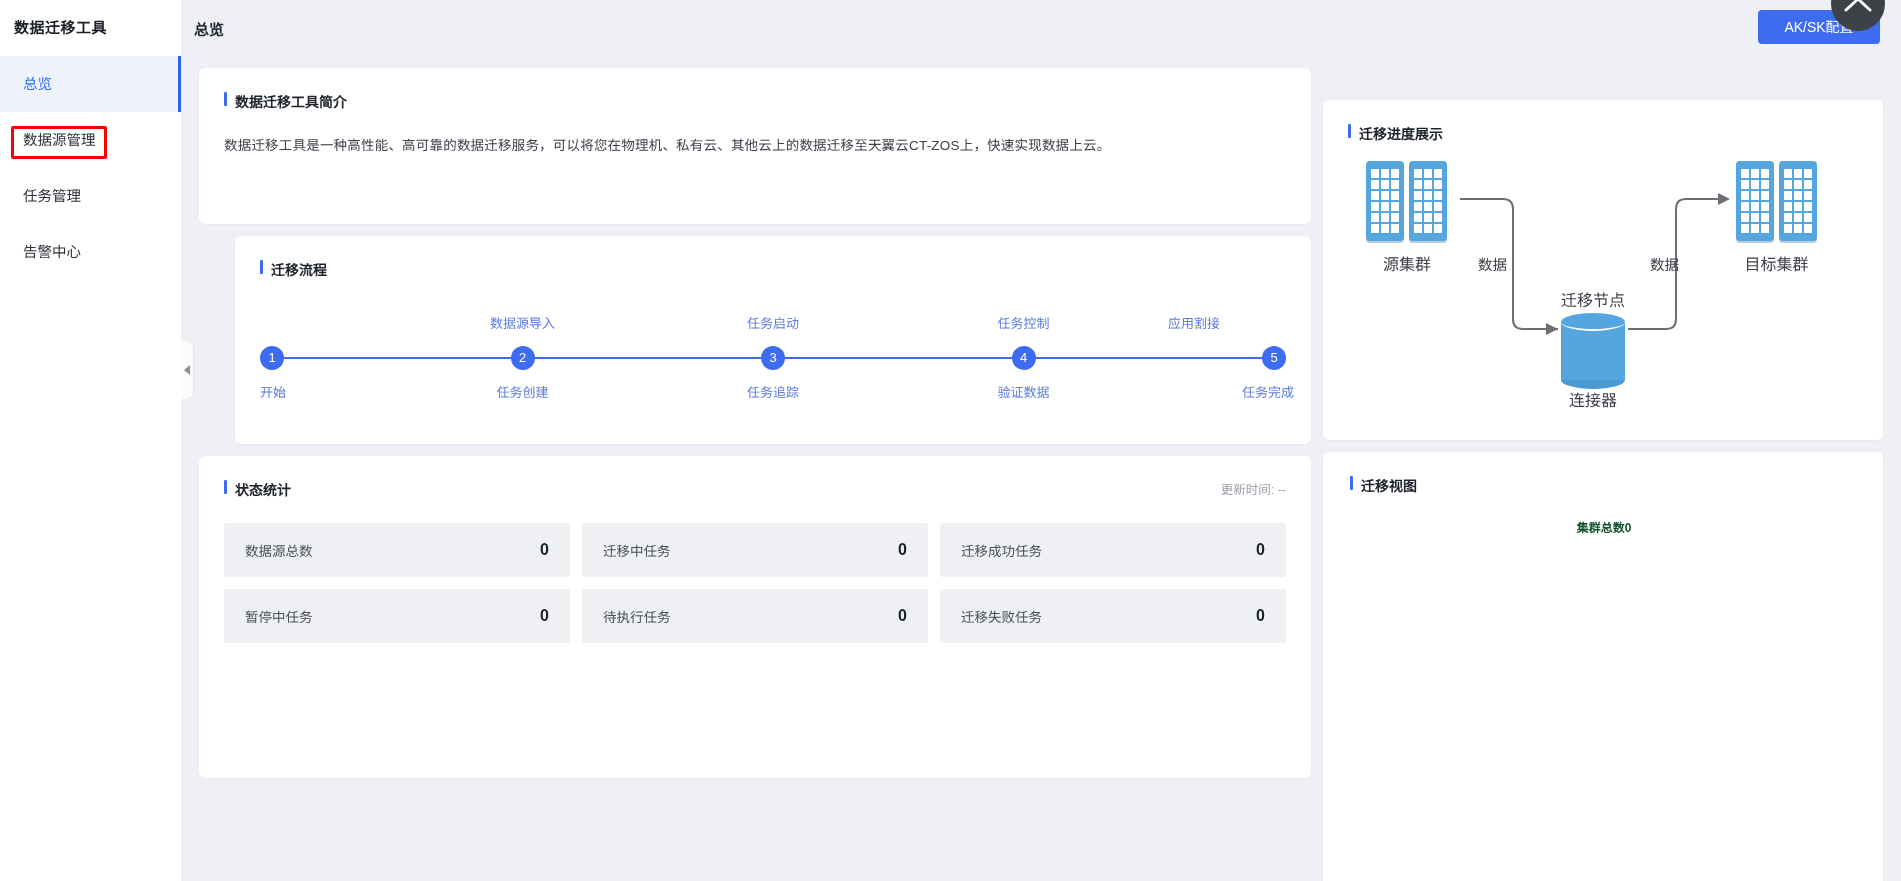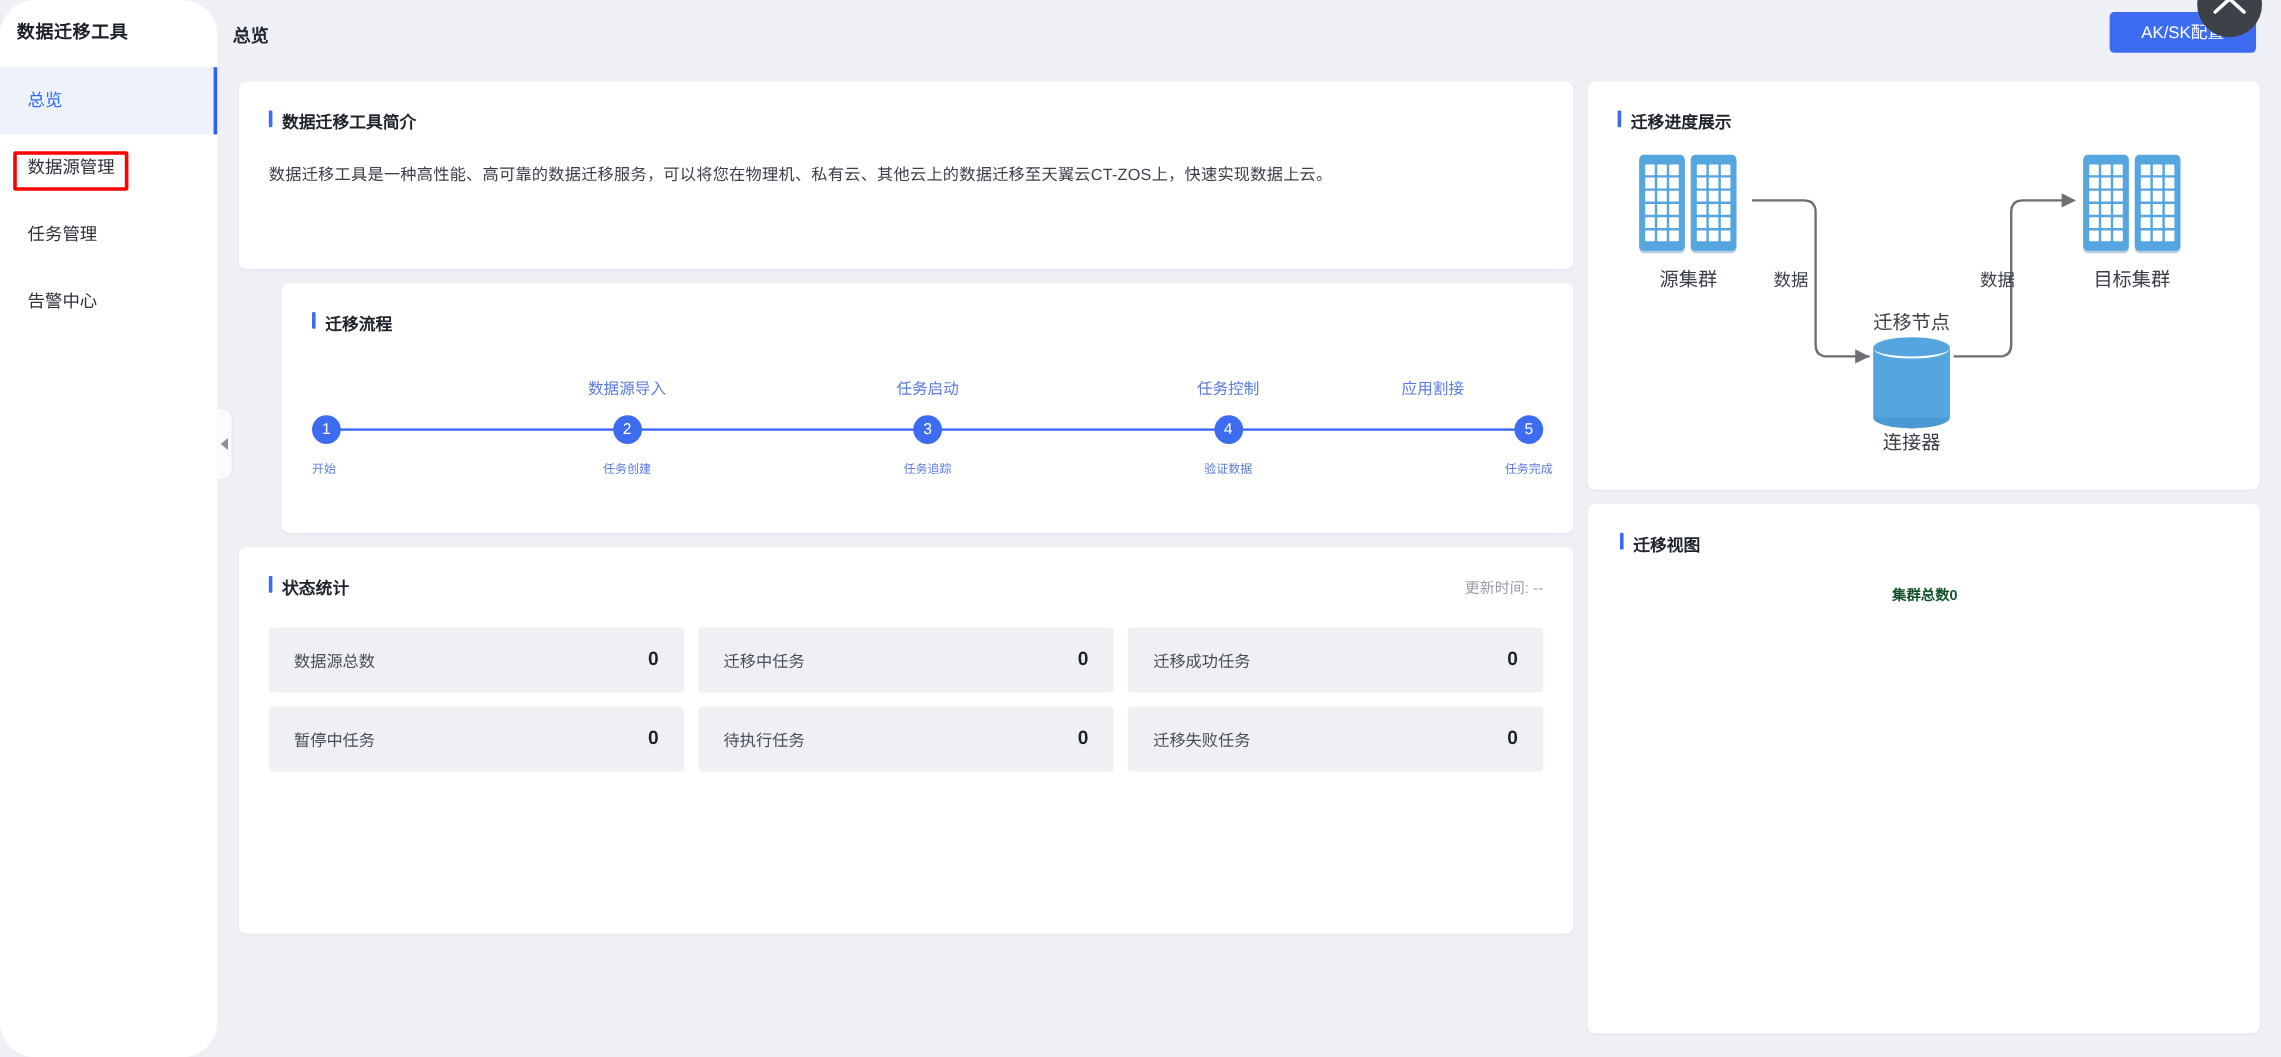--- a/index.html
+++ b/index.html
@@ -15,7 +15,7 @@
   
   #sidebar {
     position: absolute; left: 0; top: 0; width: 181px; height: 881px;
-    background: #ffffff; z-index: 5; border-radius: 29px;
+    background: #ffffff; z-index: 5;
   }
   #sidebar-title {
     height: 56px; line-height: 56px; padding-left: 14px;

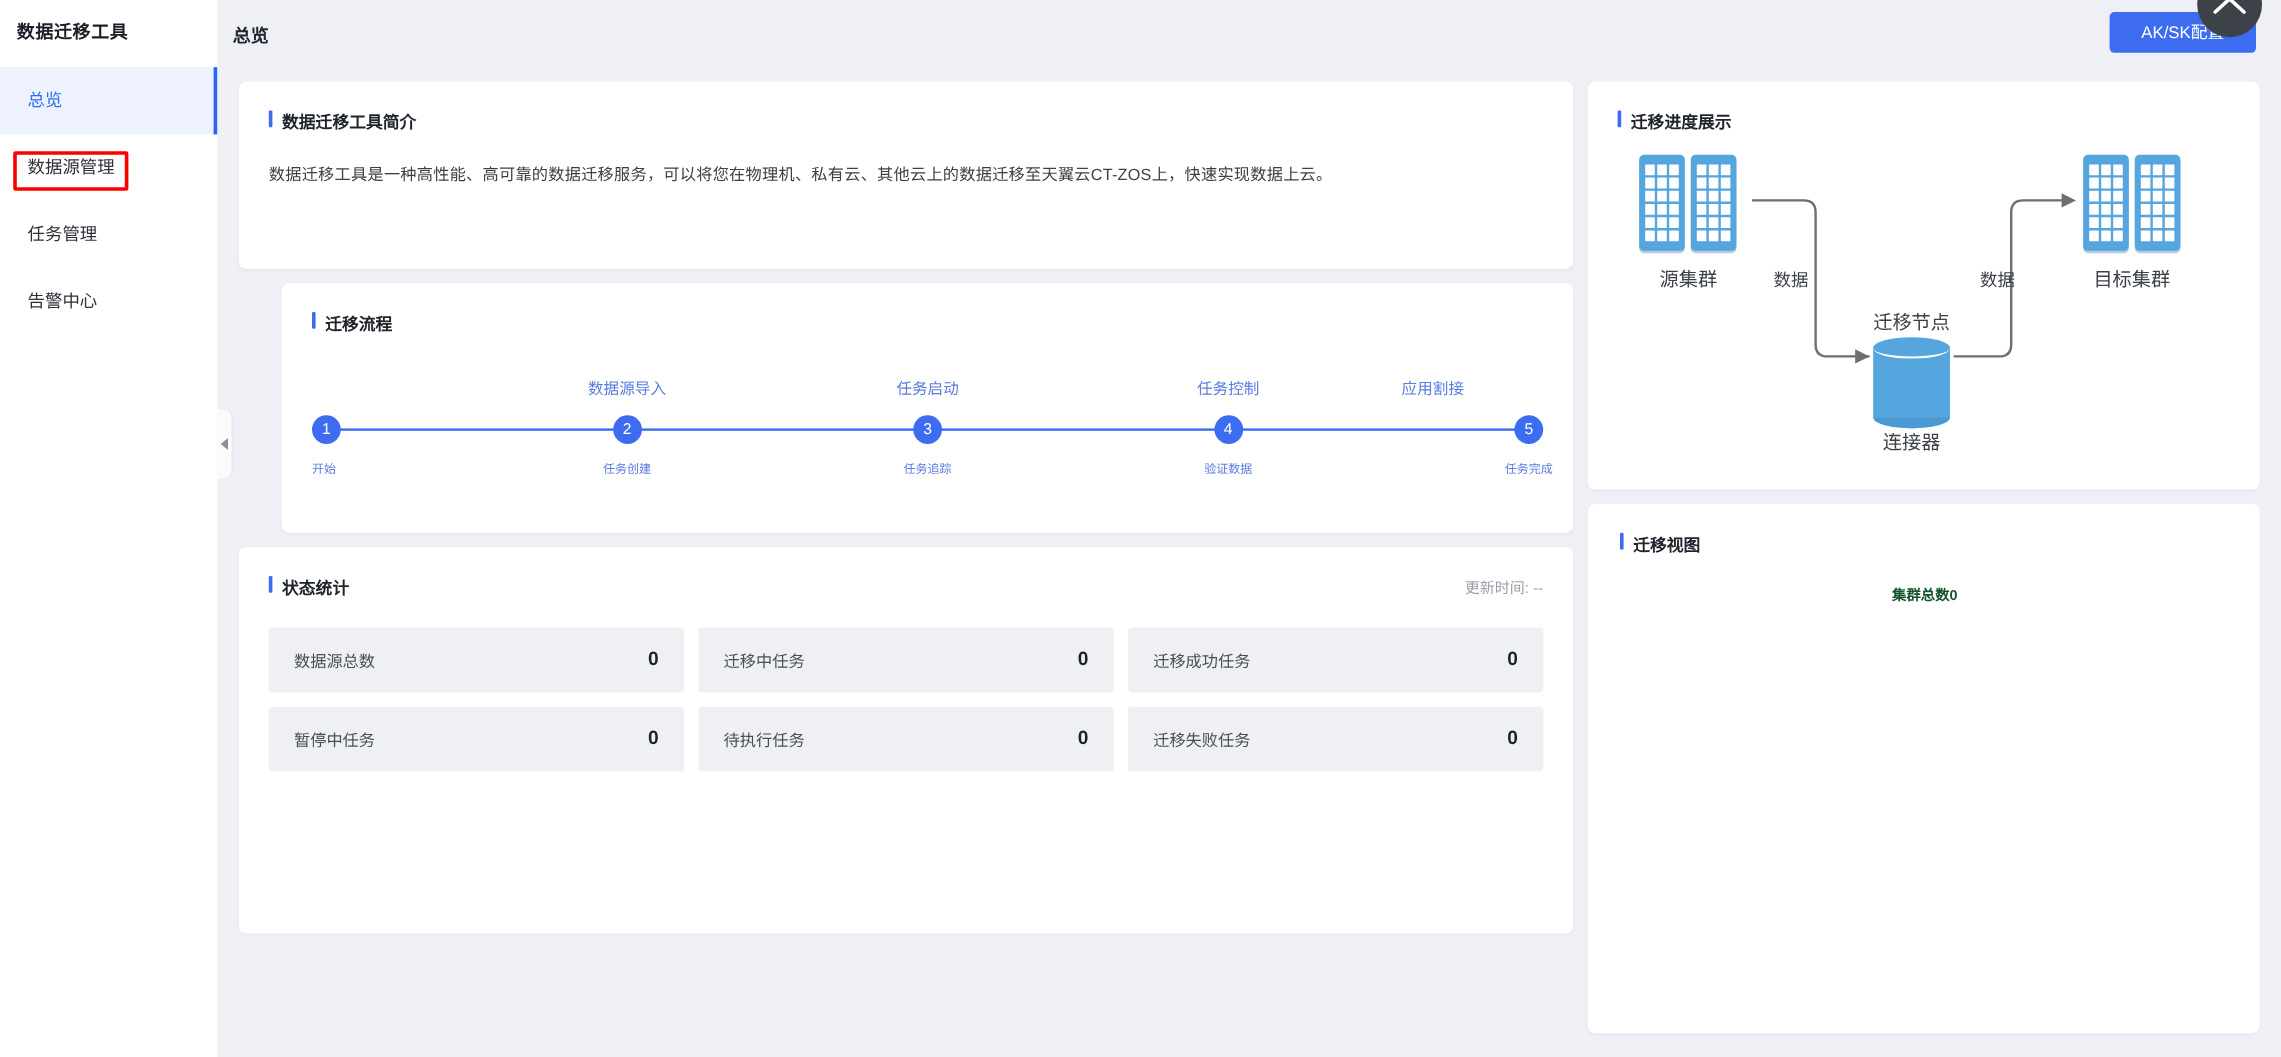--- a/index.html
+++ b/index.html
@@ -152,7 +152,7 @@
   .stat-value { font-size: 16px; font-weight: bold; color: #1c2029; }
 
   
-  #card-progress { height: 340px; padding: 23px 25px 0 25px; }
+  #card-progress { height: 340px; padding: 23px 25px 0 25px; margin-top: 32px; }
   #card-view { margin-top: 12px; height: 441px; padding: 23px 25px 0 27px; }
   #view-total {
     margin-top: 23px; text-align: center;

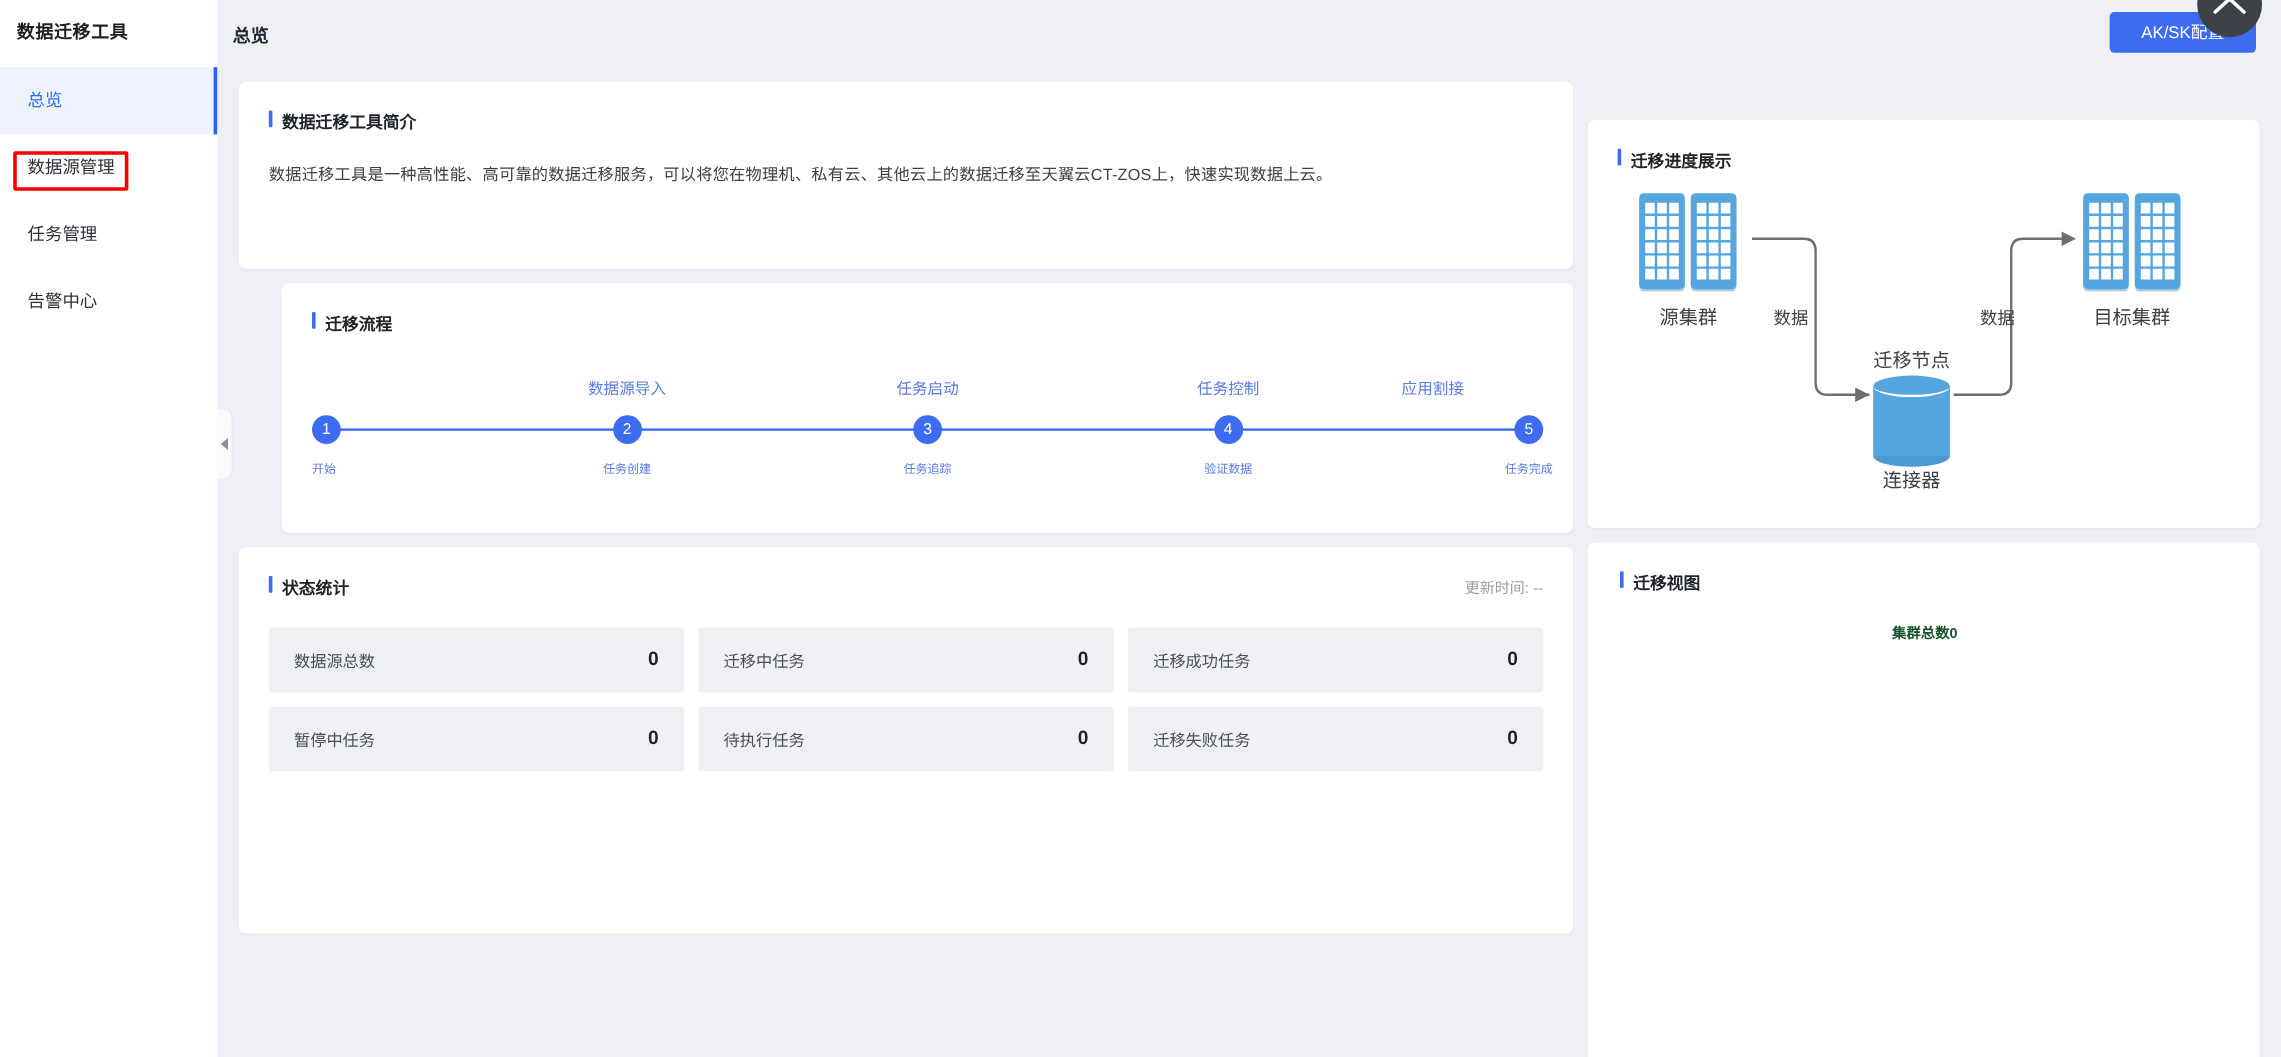--- a/index.html
+++ b/index.html
@@ -129,7 +129,7 @@
     font-size: 13px; line-height: 24px; text-align: center;
     position: relative; z-index: 2;
   }
-  .flow-below { margin-top: 12px; font-size: 10px; color: #5b7ce0; }
+  .flow-below { margin-top: 12px; font-size: 13px; color: #5b7ce0; }
   .flow-above {
     position: absolute; top: 0; width: 160px; margin-left: -80px;
     text-align: center; font-size: 13px; color: #5b7ce0;

